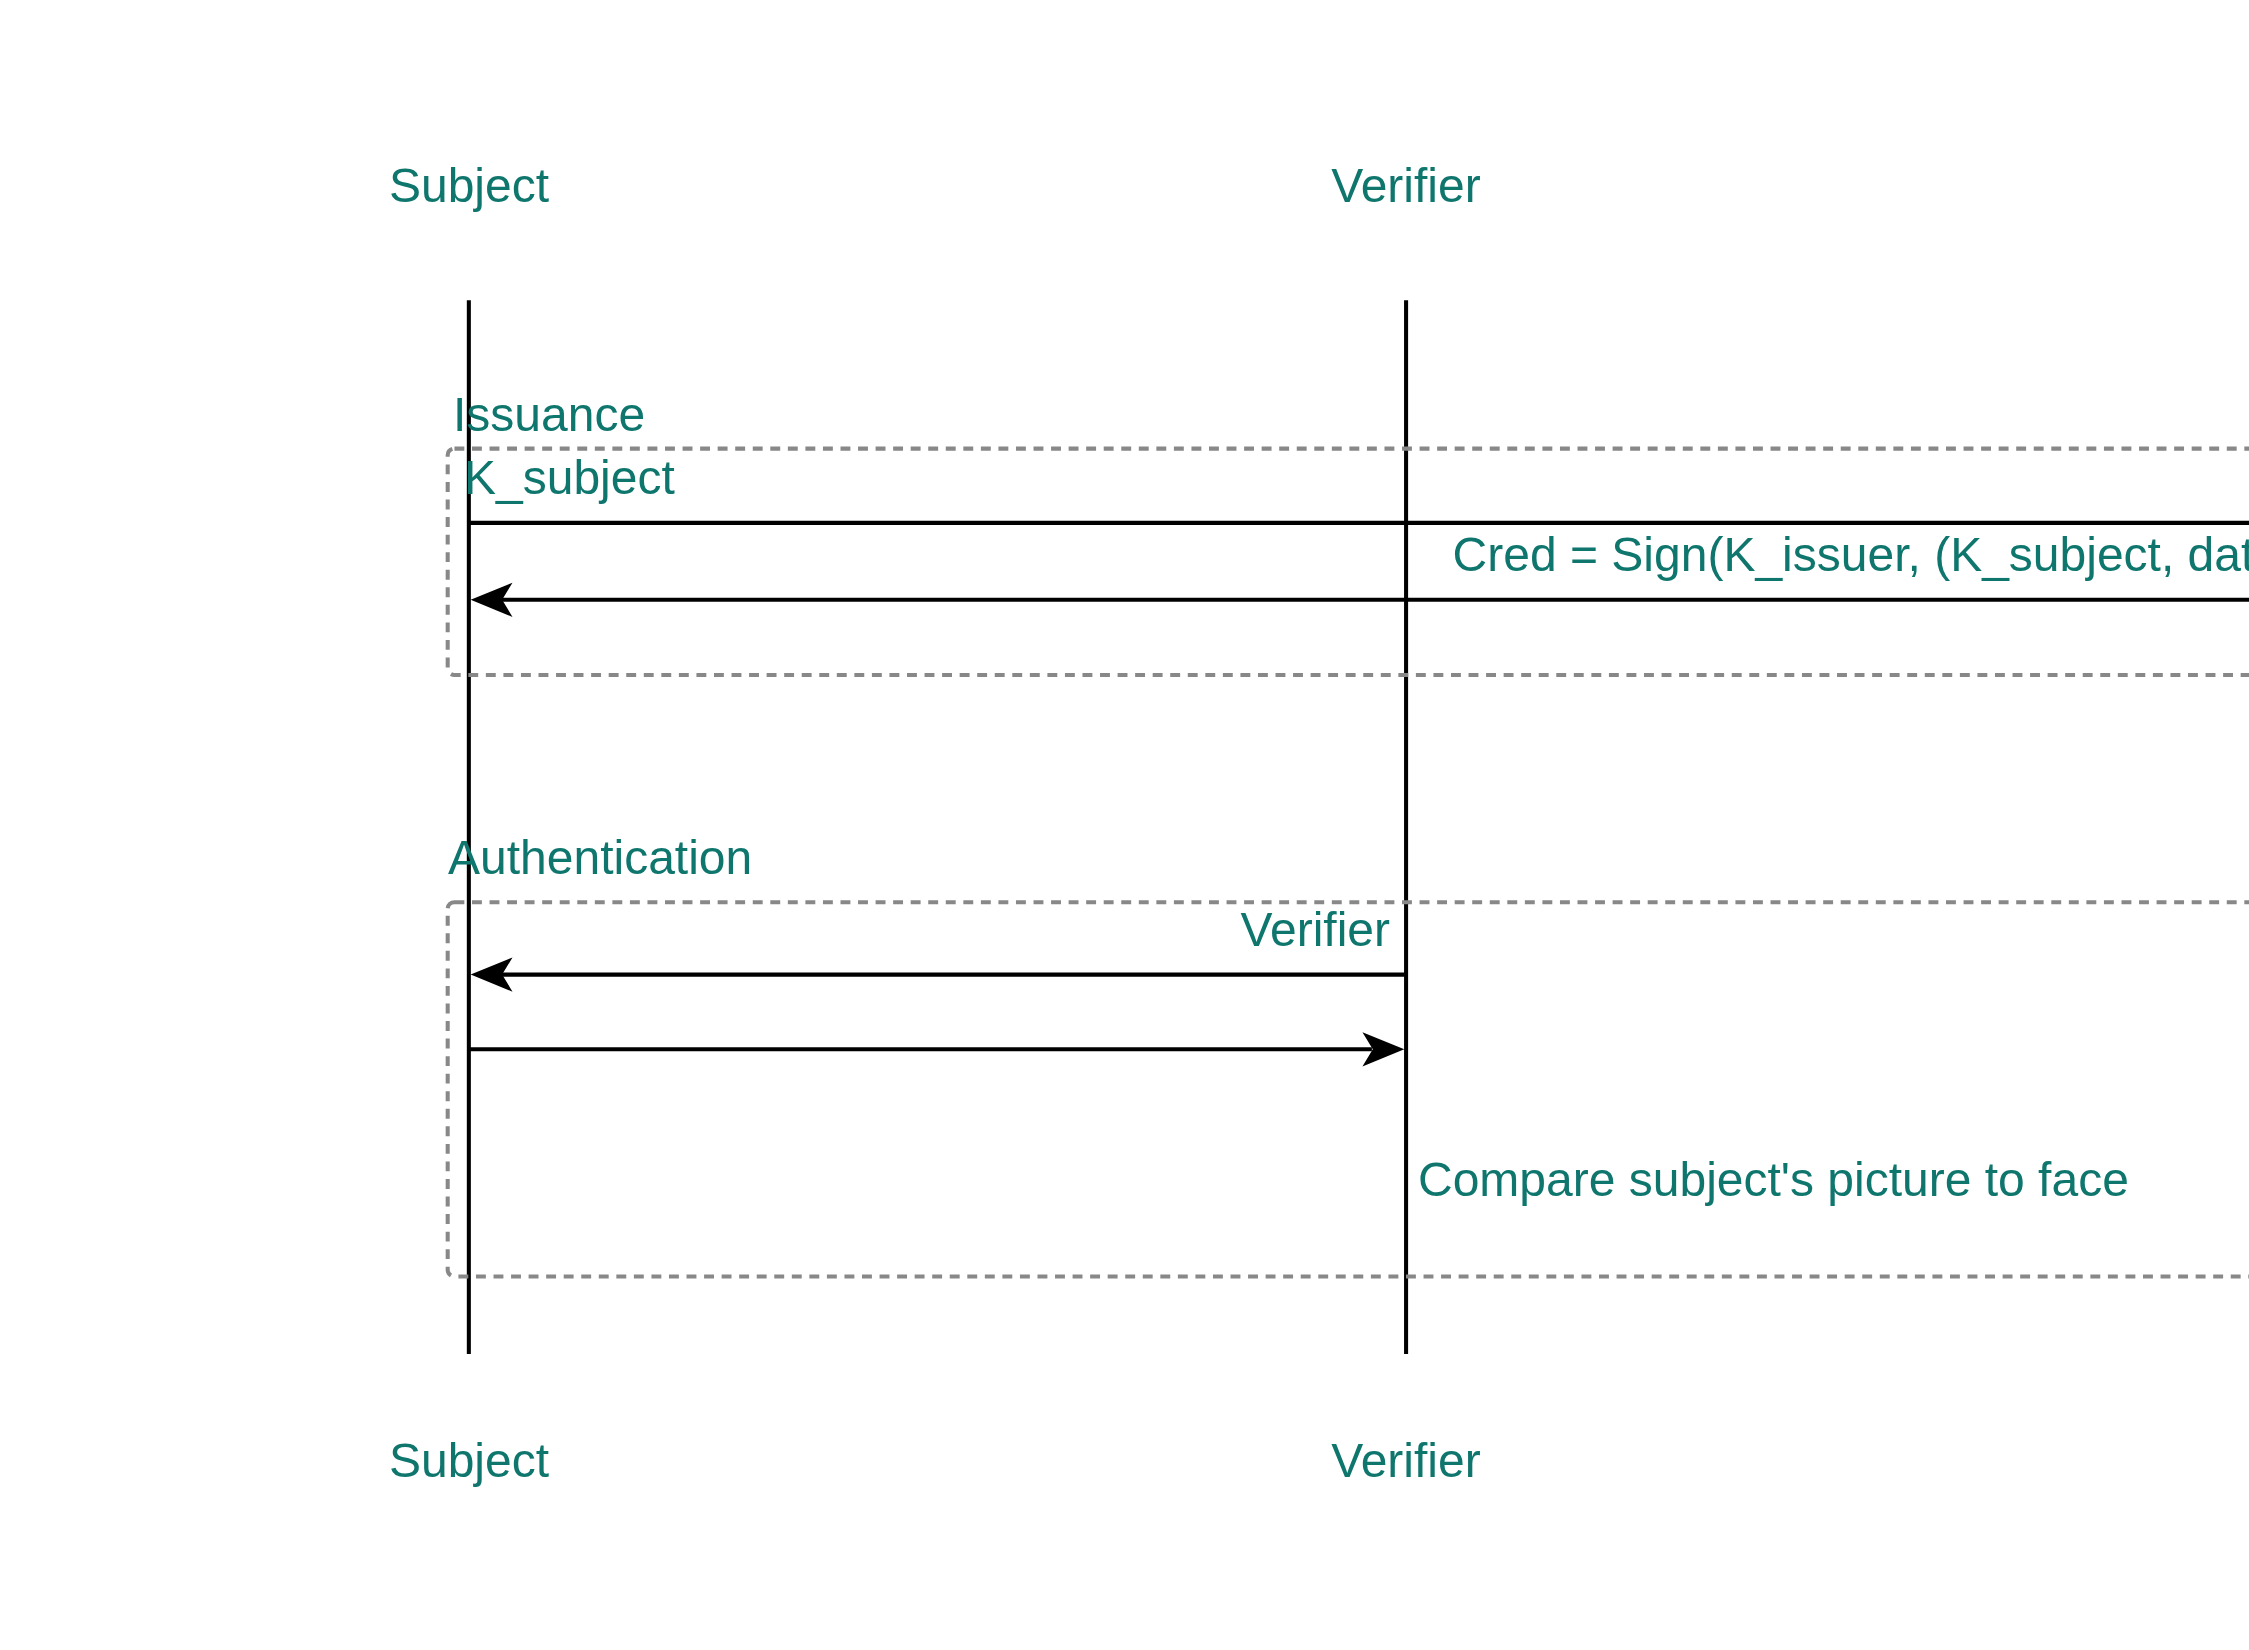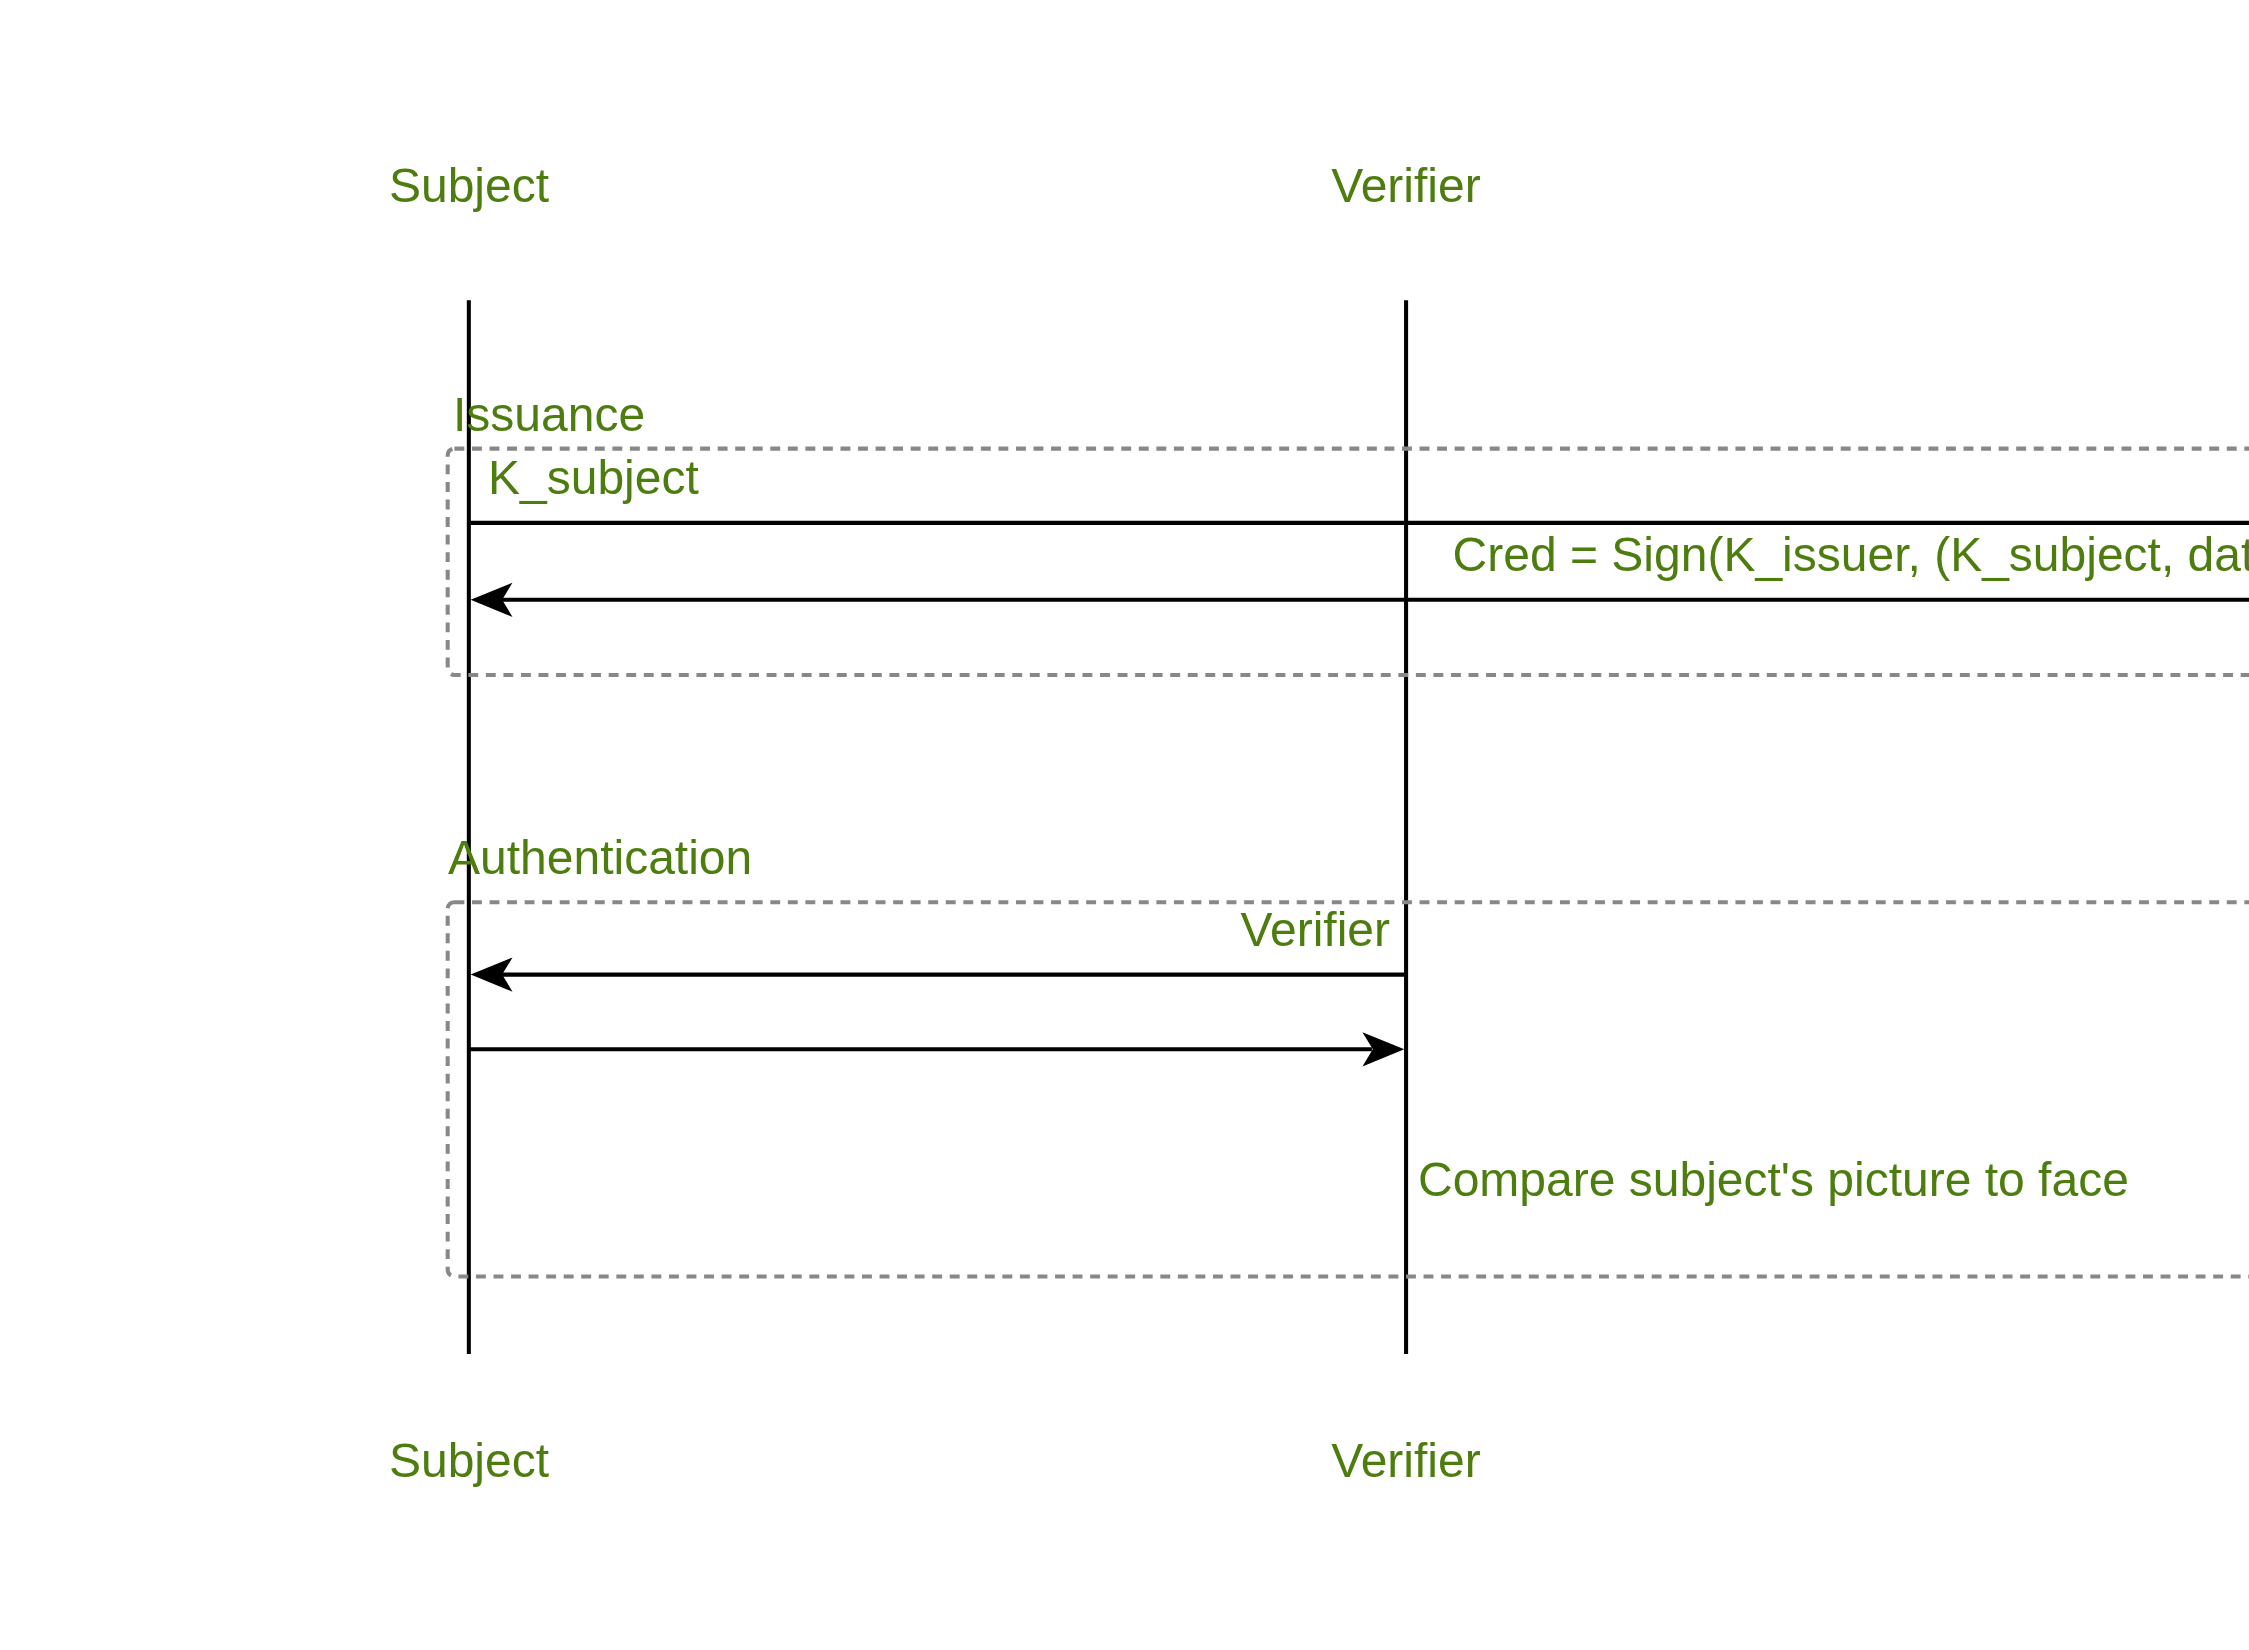--- a/index.html
+++ b/index.html
@@ -28,7 +28,7 @@
     font-size: 48px;
     line-height: 1;
     white-space: nowrap;
-    color: #4d7c0f;
+    color: #0f766e;
   }
   
   .actor-label { transform: translateX(-50%); }

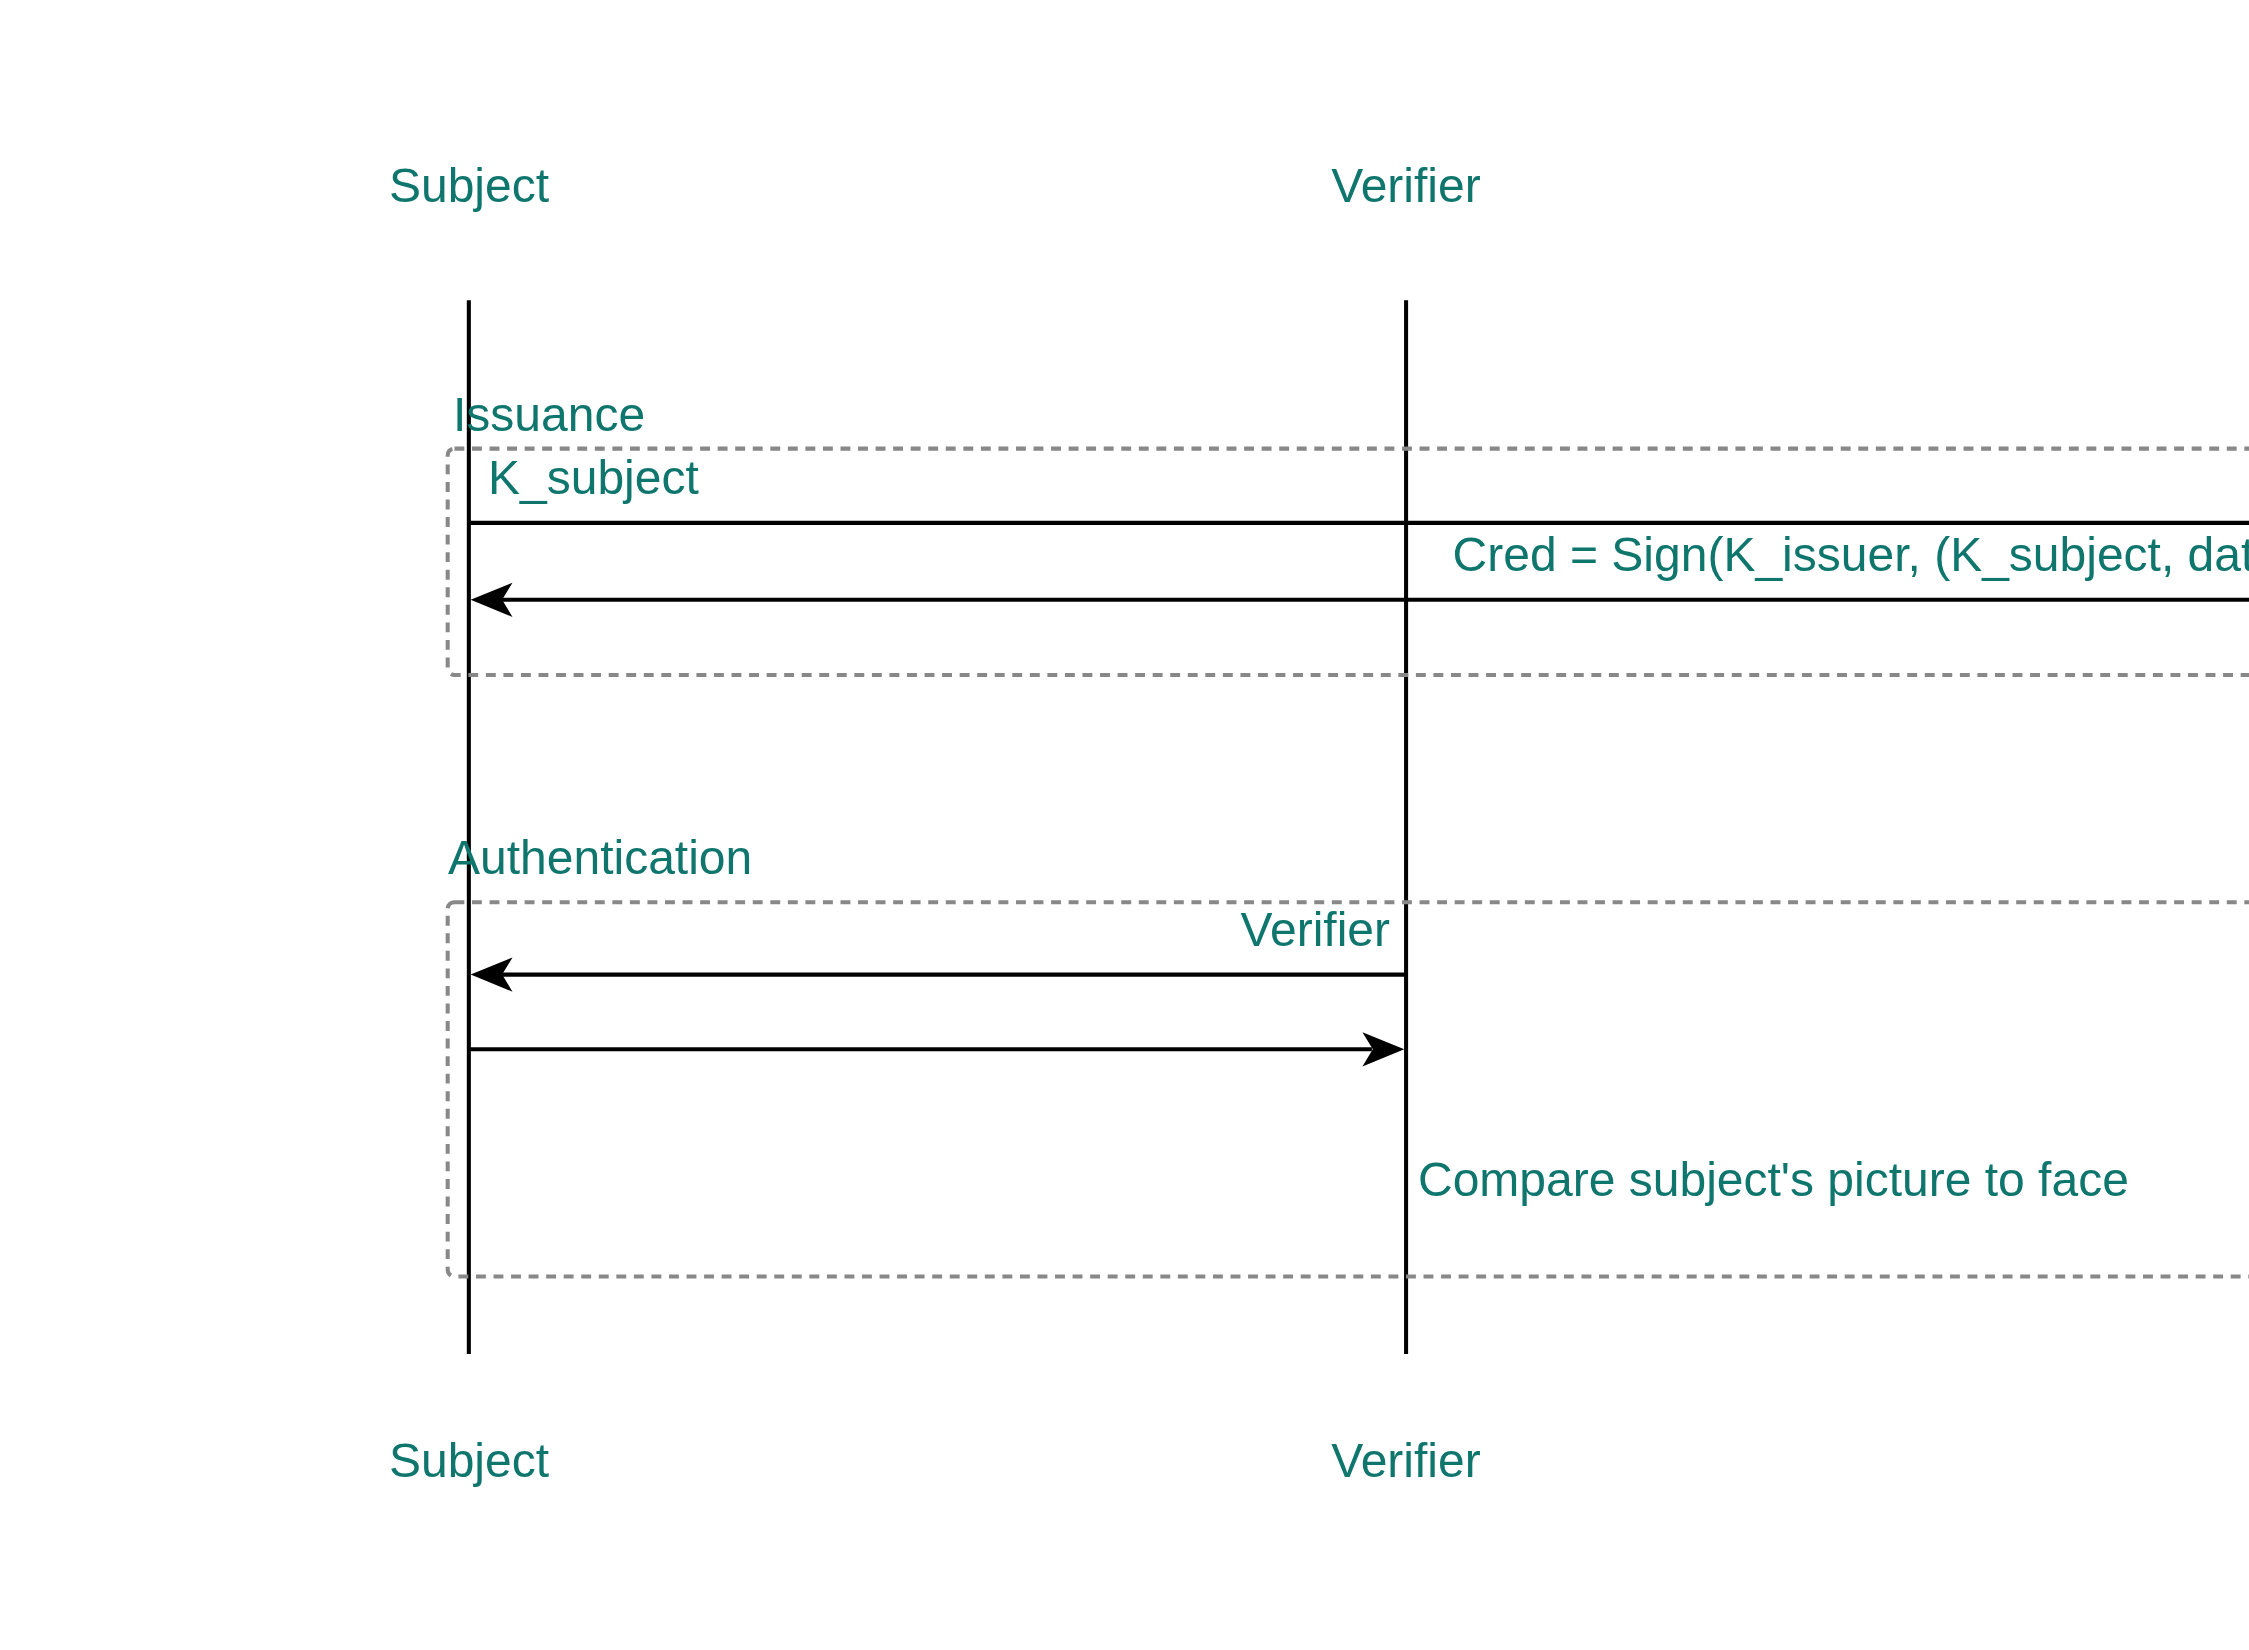--- a/index.html
+++ b/index.html
@@ -40,7 +40,7 @@
   .section-label-issuance        { left: 453px; top: 391px; }
   .section-label-authentication  { left: 448px;  top: 834px; }
 
-  .msg-k-subject   { left: 488px; top: 454px; text-align: right; }
+  .msg-k-subject   { left: 464px; top: 454px; text-align: right; }
   .msg-cred-sign   { right: 928px; top: 531px; }
   .msg-challenge   { right: 1891px; top: 906px; }
   .msg-cred-sign2  { left: 485px; top: 979px; }

